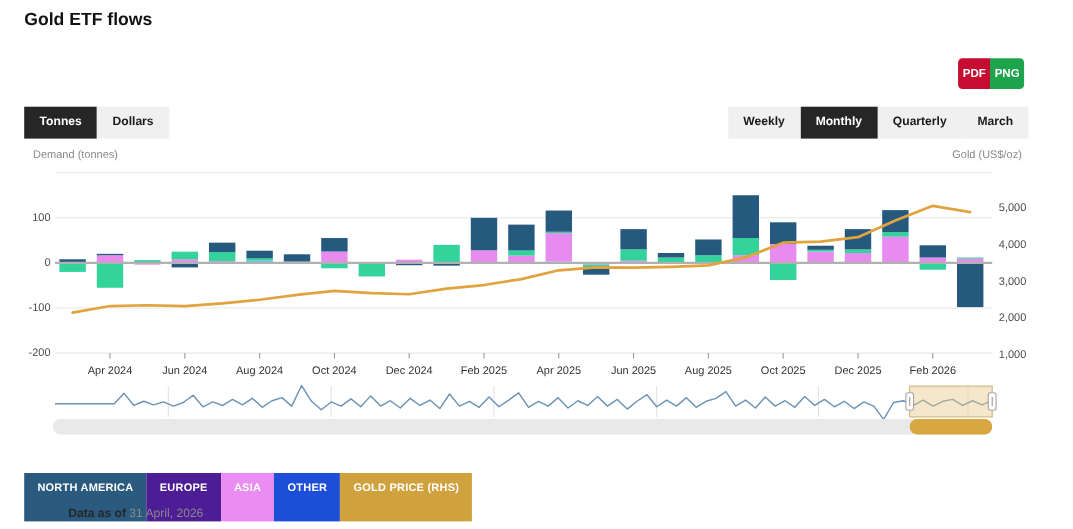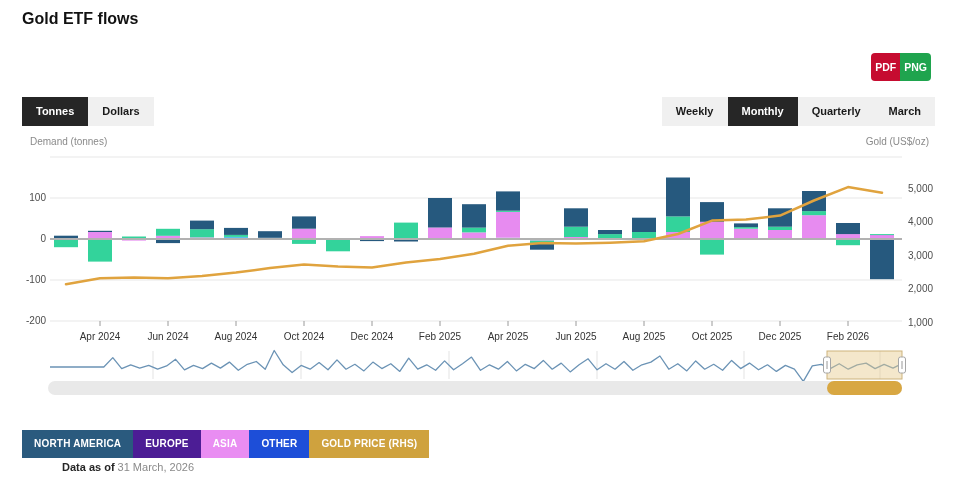--- a/index.html
+++ b/index.html
@@ -23,7 +23,7 @@
   .sb-track{position:absolute;left:48px;top:381px;width:854px;height:14px;background:#e9e9e9;border-radius:7px;}
   .sb-thumb{position:absolute;top:381px;height:14px;background:#d8a742;border-radius:7px;}
   .legend{position:absolute;left:22px;top:430px;display:flex;}
-  .chip{height:28px;line-height:28px;padding:0 12px;font-size:10px;font-weight:700;color:#fff;letter-spacing:.2px;cursor:pointer;white-space:nowrap;}
+  .chip{height:44px;line-height:28px;padding:0 12px;font-size:10px;font-weight:700;color:#fff;letter-spacing:.2px;cursor:pointer;white-space:nowrap;}
   .footer{position:absolute;left:22px;top:461px;font-size:11px;color:#8a8a8a;}
   .footer b{font-weight:700;color:#262626;margin-right:3px;padding-left:40px;}
 </style>

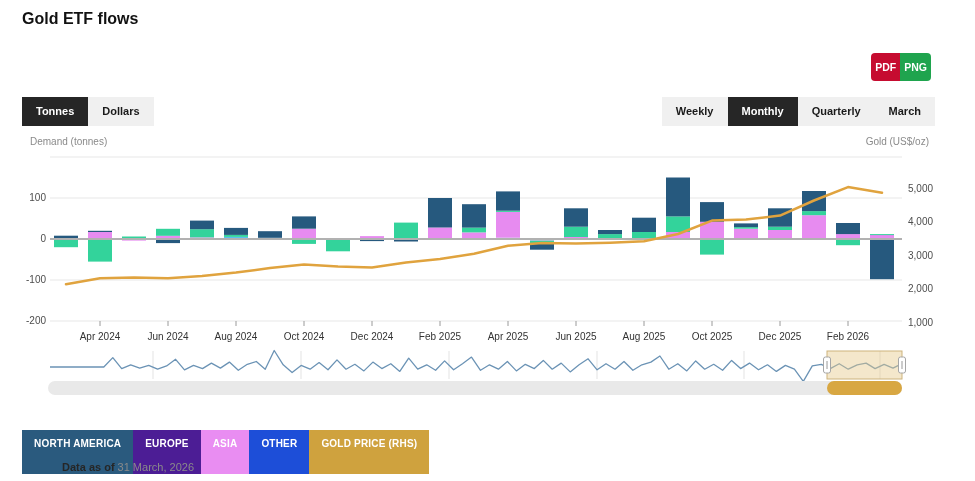--- a/index.html
+++ b/index.html
@@ -194,7 +194,7 @@
     </div>
 
   <div class="footer">
-    <b>Data as of</b><span>31 March, 2026</span>
+    <b>Data as of</b><span>31 April, 2026</span>
   </div>
 </div>
 

